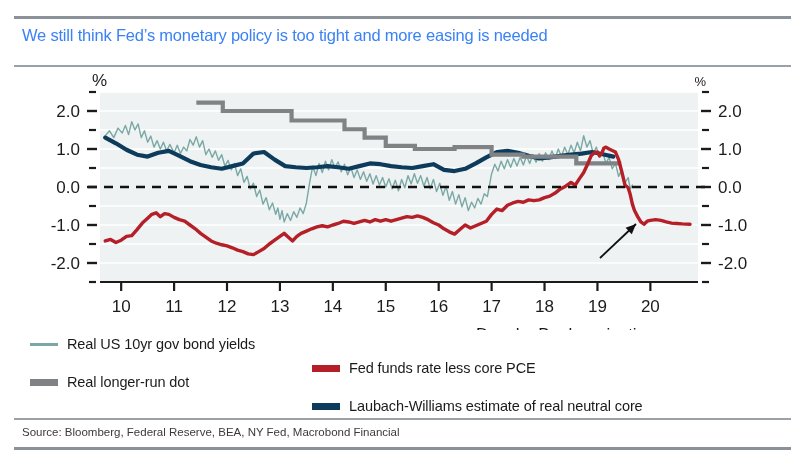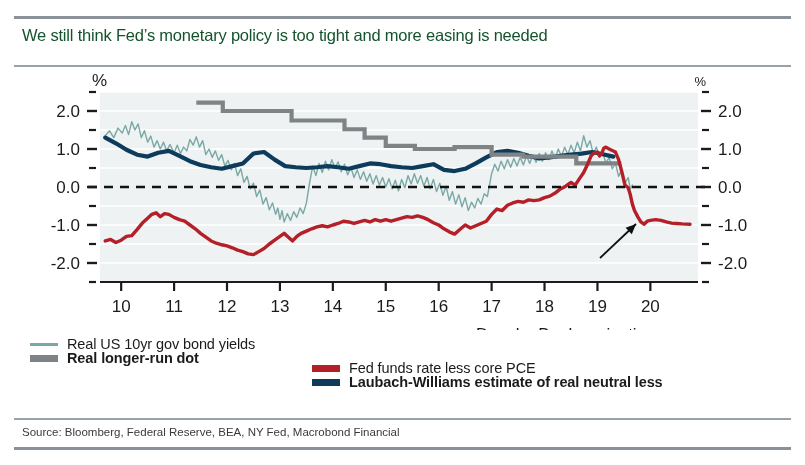--- a/index.html
+++ b/index.html
@@ -26,7 +26,7 @@
 
   #title{
     position:absolute;left:22px;top:26px;
-    font-size:16.5px;color:#14532d;
+    font-size:16.5px;color:#3b82f6;
     letter-spacing:-0.2px;
     white-space:nowrap;
   }

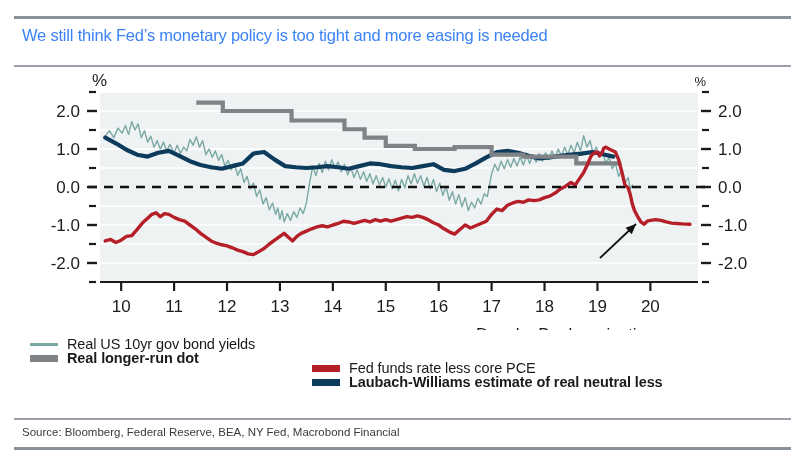--- a/index.html
+++ b/index.html
@@ -48,7 +48,7 @@
   }
   .legrow{position:absolute;left:0;width:745px;height:22px;}
   .legrow.r1{top:0px;}
-  .legrow.r2{top:14px;font-weight:bold;}
+  .legrow.r2{top:38px;}
   .legitem{position:absolute;display:flex;align-items:center;}
   .legitem.c1{left:0px;}
   .legitem.c2{left:282px;margin-top:24px;}

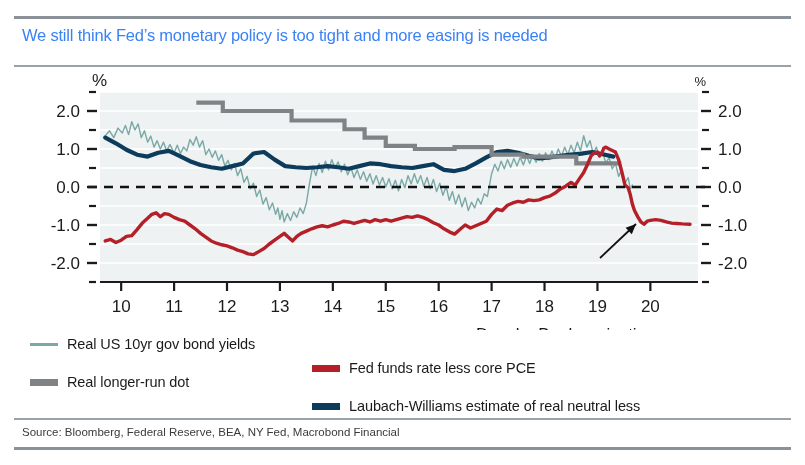--- a/index.html
+++ b/index.html
@@ -169,7 +169,7 @@
         </div>
         <div class="legitem c2">
           <span class="swatch sw-thick" style="background: rgb(13, 59, 92);"></span>
-          <span class="legtext">Laubach-Williams estimate of real neutral less</span>
+          <span class="legtext">Laubach-Williams estimate of real neutral core</span>
         </div>
       </div>
     </div>

